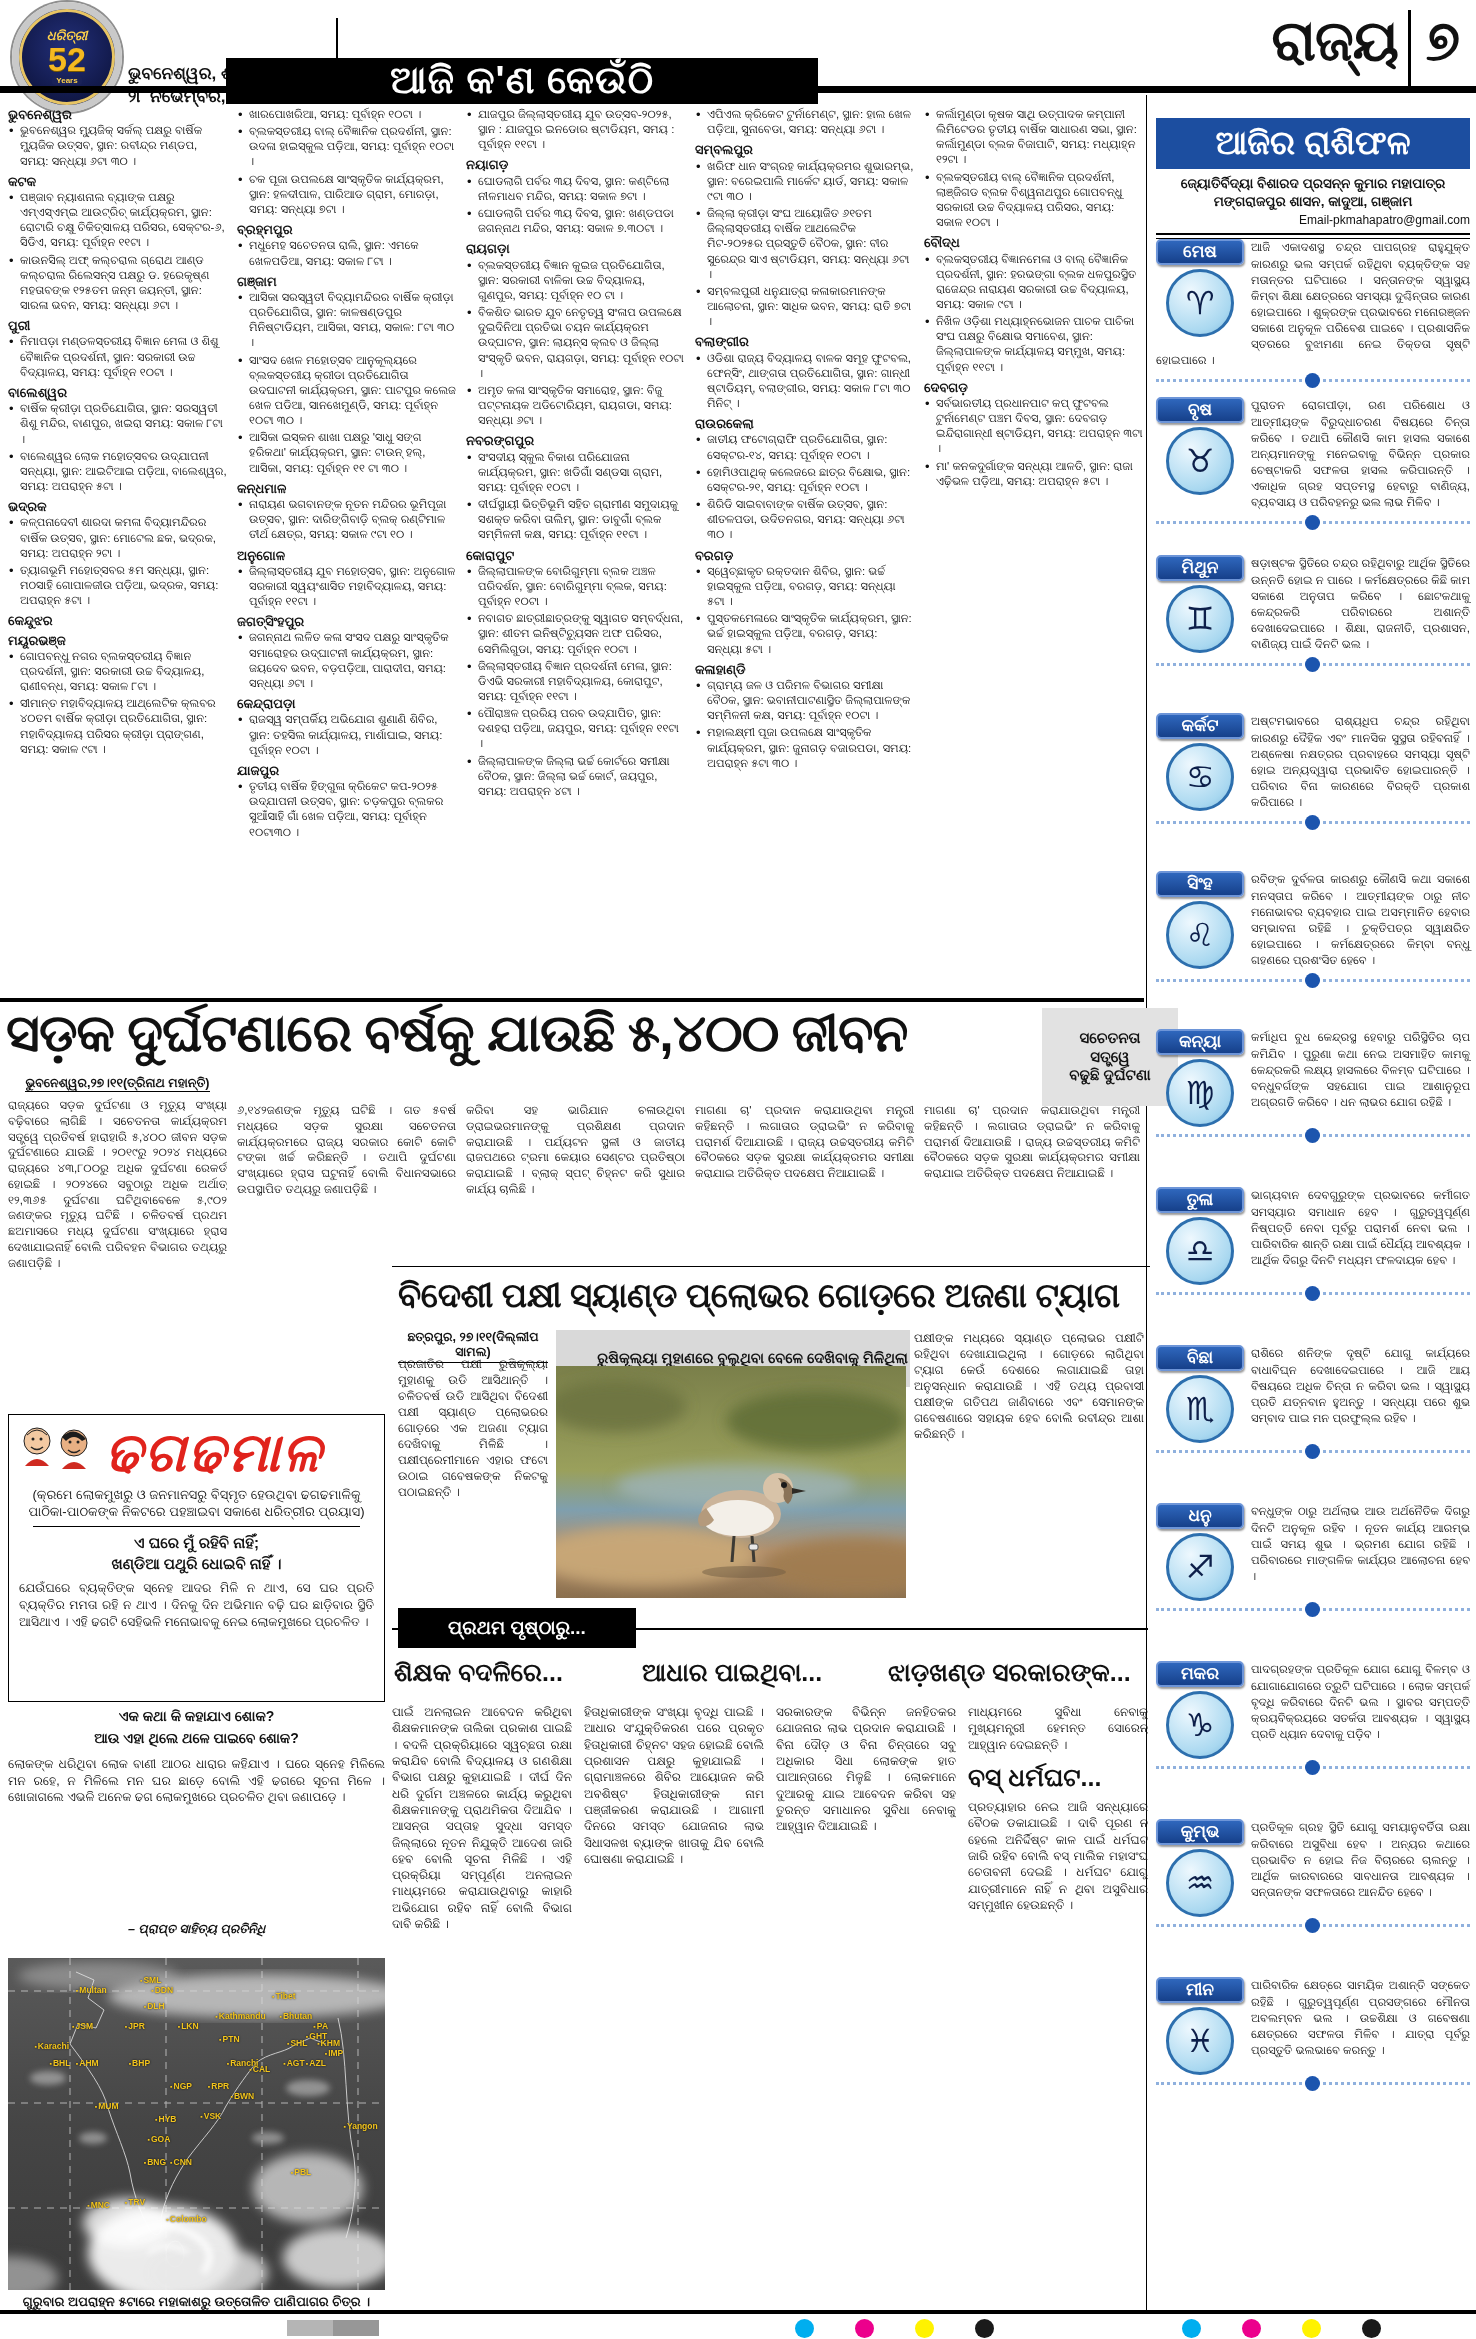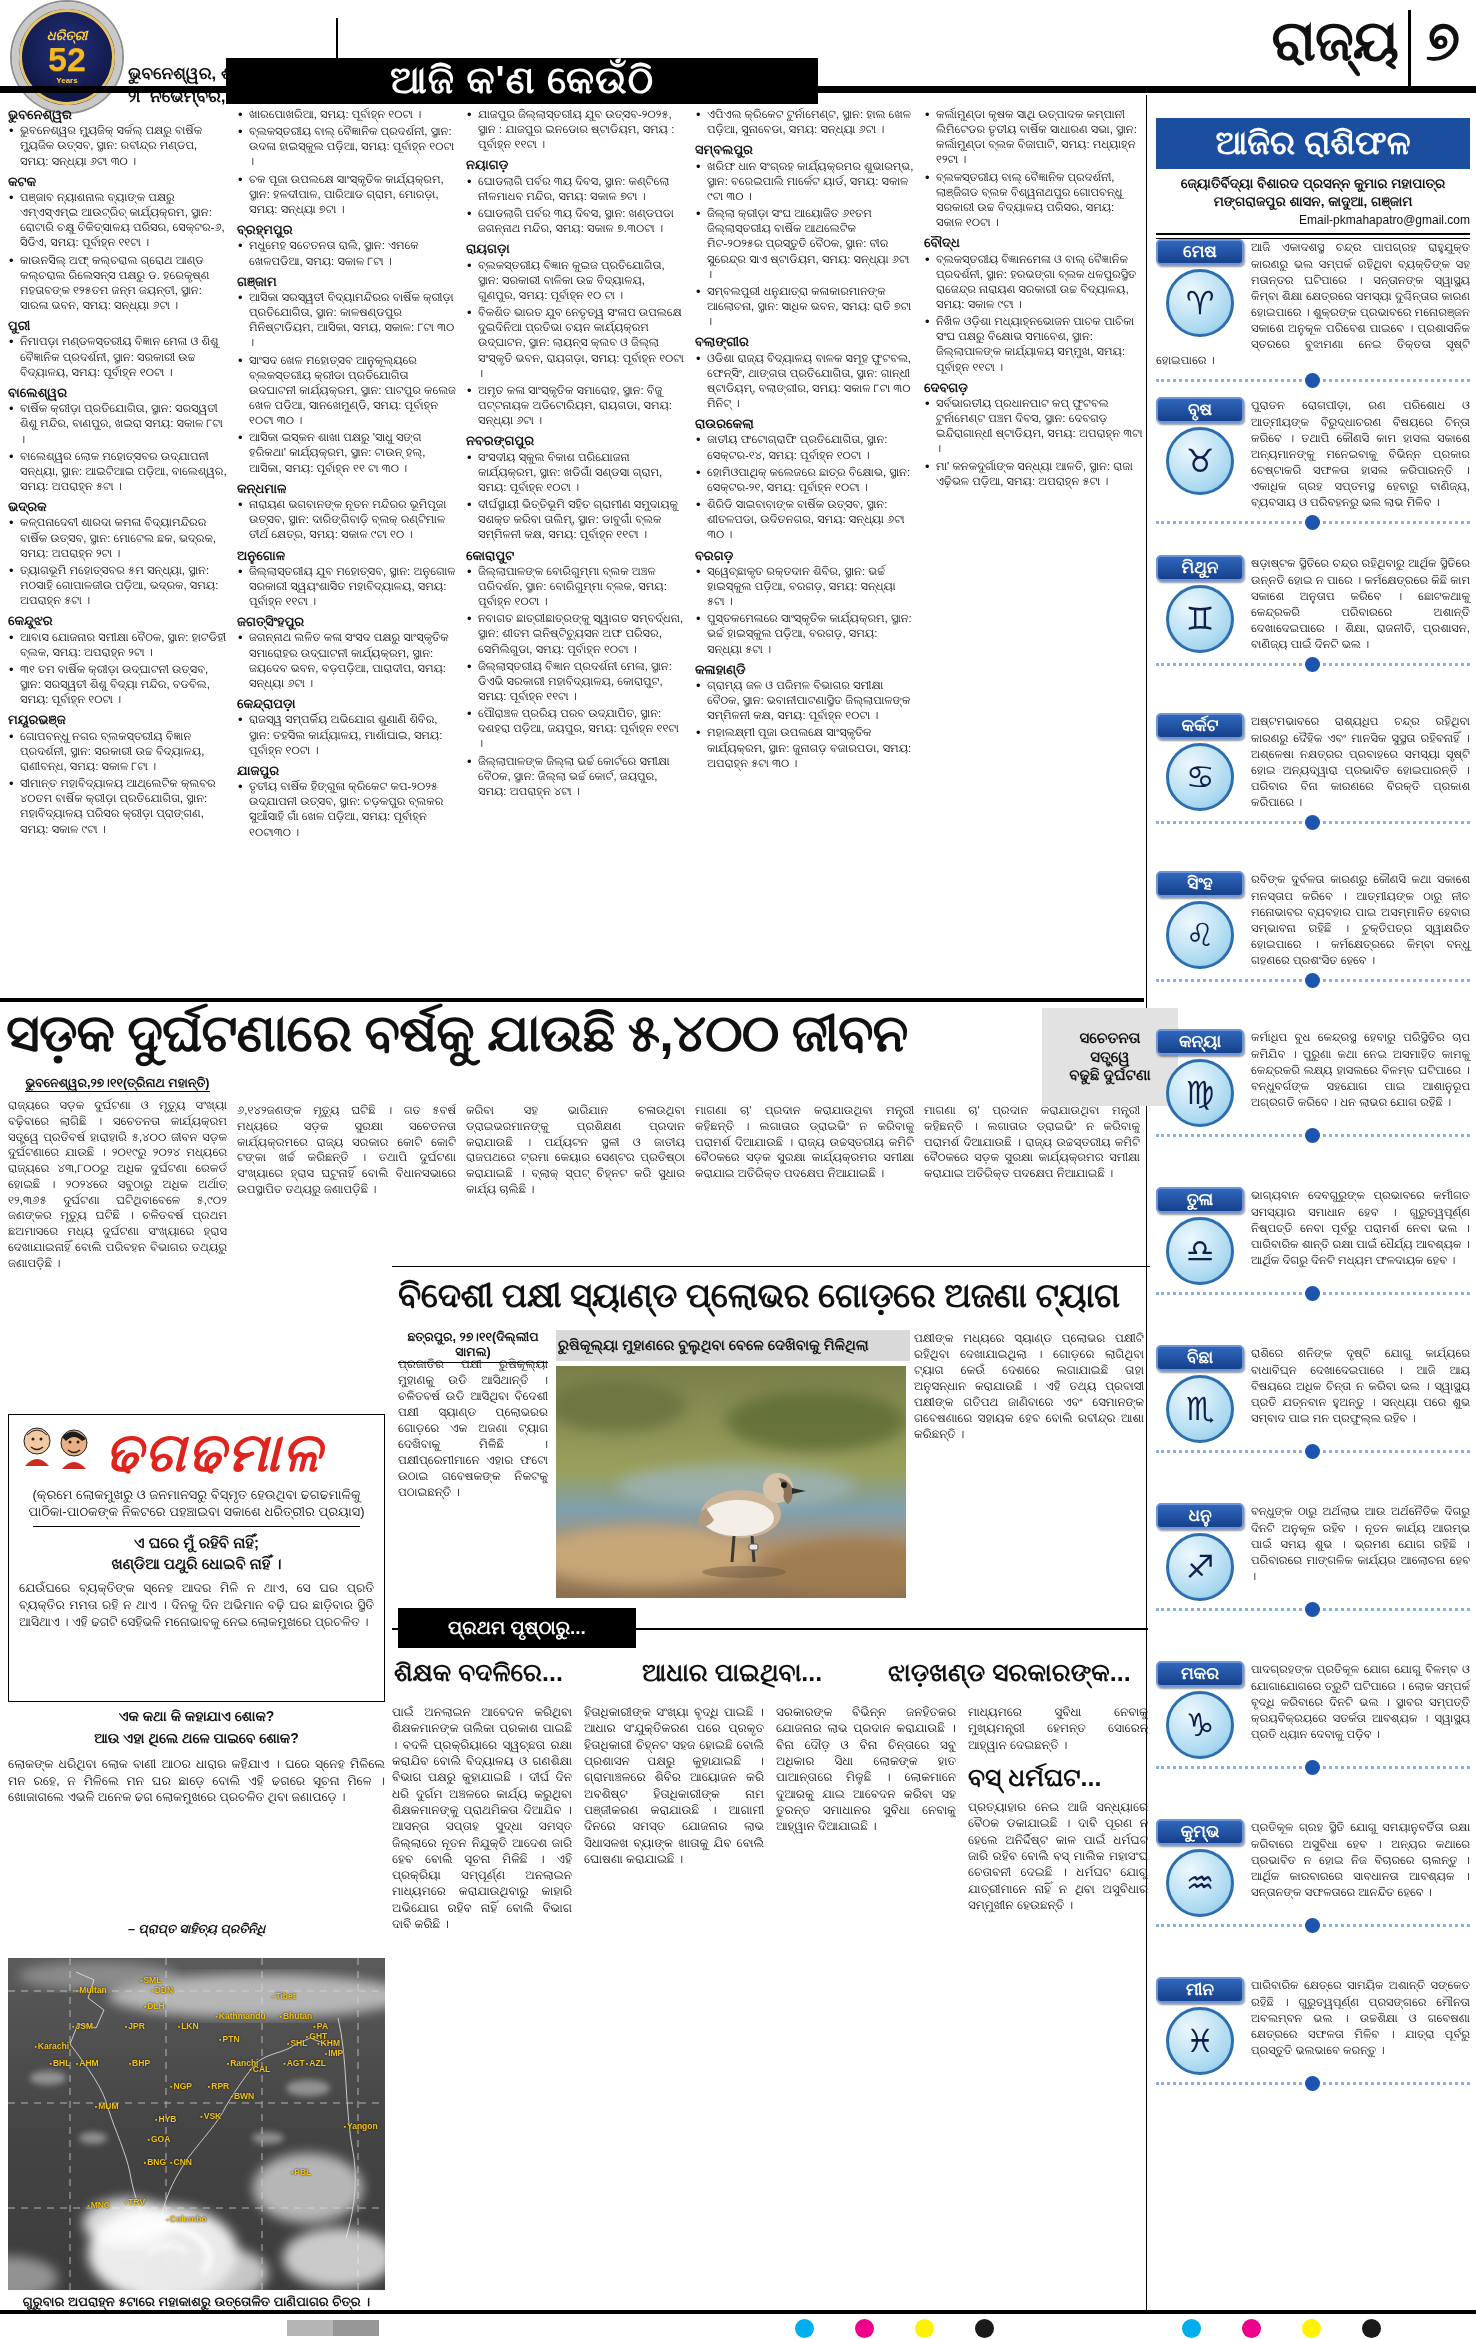--- a/index.html
+++ b/index.html
@@ -160,11 +160,6 @@
           </div>
         <div>
             <div class="district">କେନ୍ଦୁଝର</div>
-            <div>
-
-            <div class="evt">ଆବାସ ଯୋଜନାର ସମୀକ୍ଷା ବୈଠକ, ସ୍ଥାନ: ହାଟଡିହୀ ବ୍ଲକ, ସମୟ: ଅପରାହ୍ନ ୨ଟା ।</div>
-            <div class="evt">୩୧ ତମ ବାର୍ଷିକ କ୍ରୀଡ଼ା ଉଦ୍‌ଘାଟନୀ ଉତ୍ସବ, ସ୍ଥାନ: ସରସ୍ୱତୀ ଶିଶୁ ବିଦ୍ୟା ମନ୍ଦିର, ବଡବିଲ, ସମୟ: ପୂର୍ବାହ୍ନ ୧୦ଟା ।</div>
-          </div>
           </div>
         <div>
             <div class="district">ମୟୂରଭଞ୍ଜ</div>

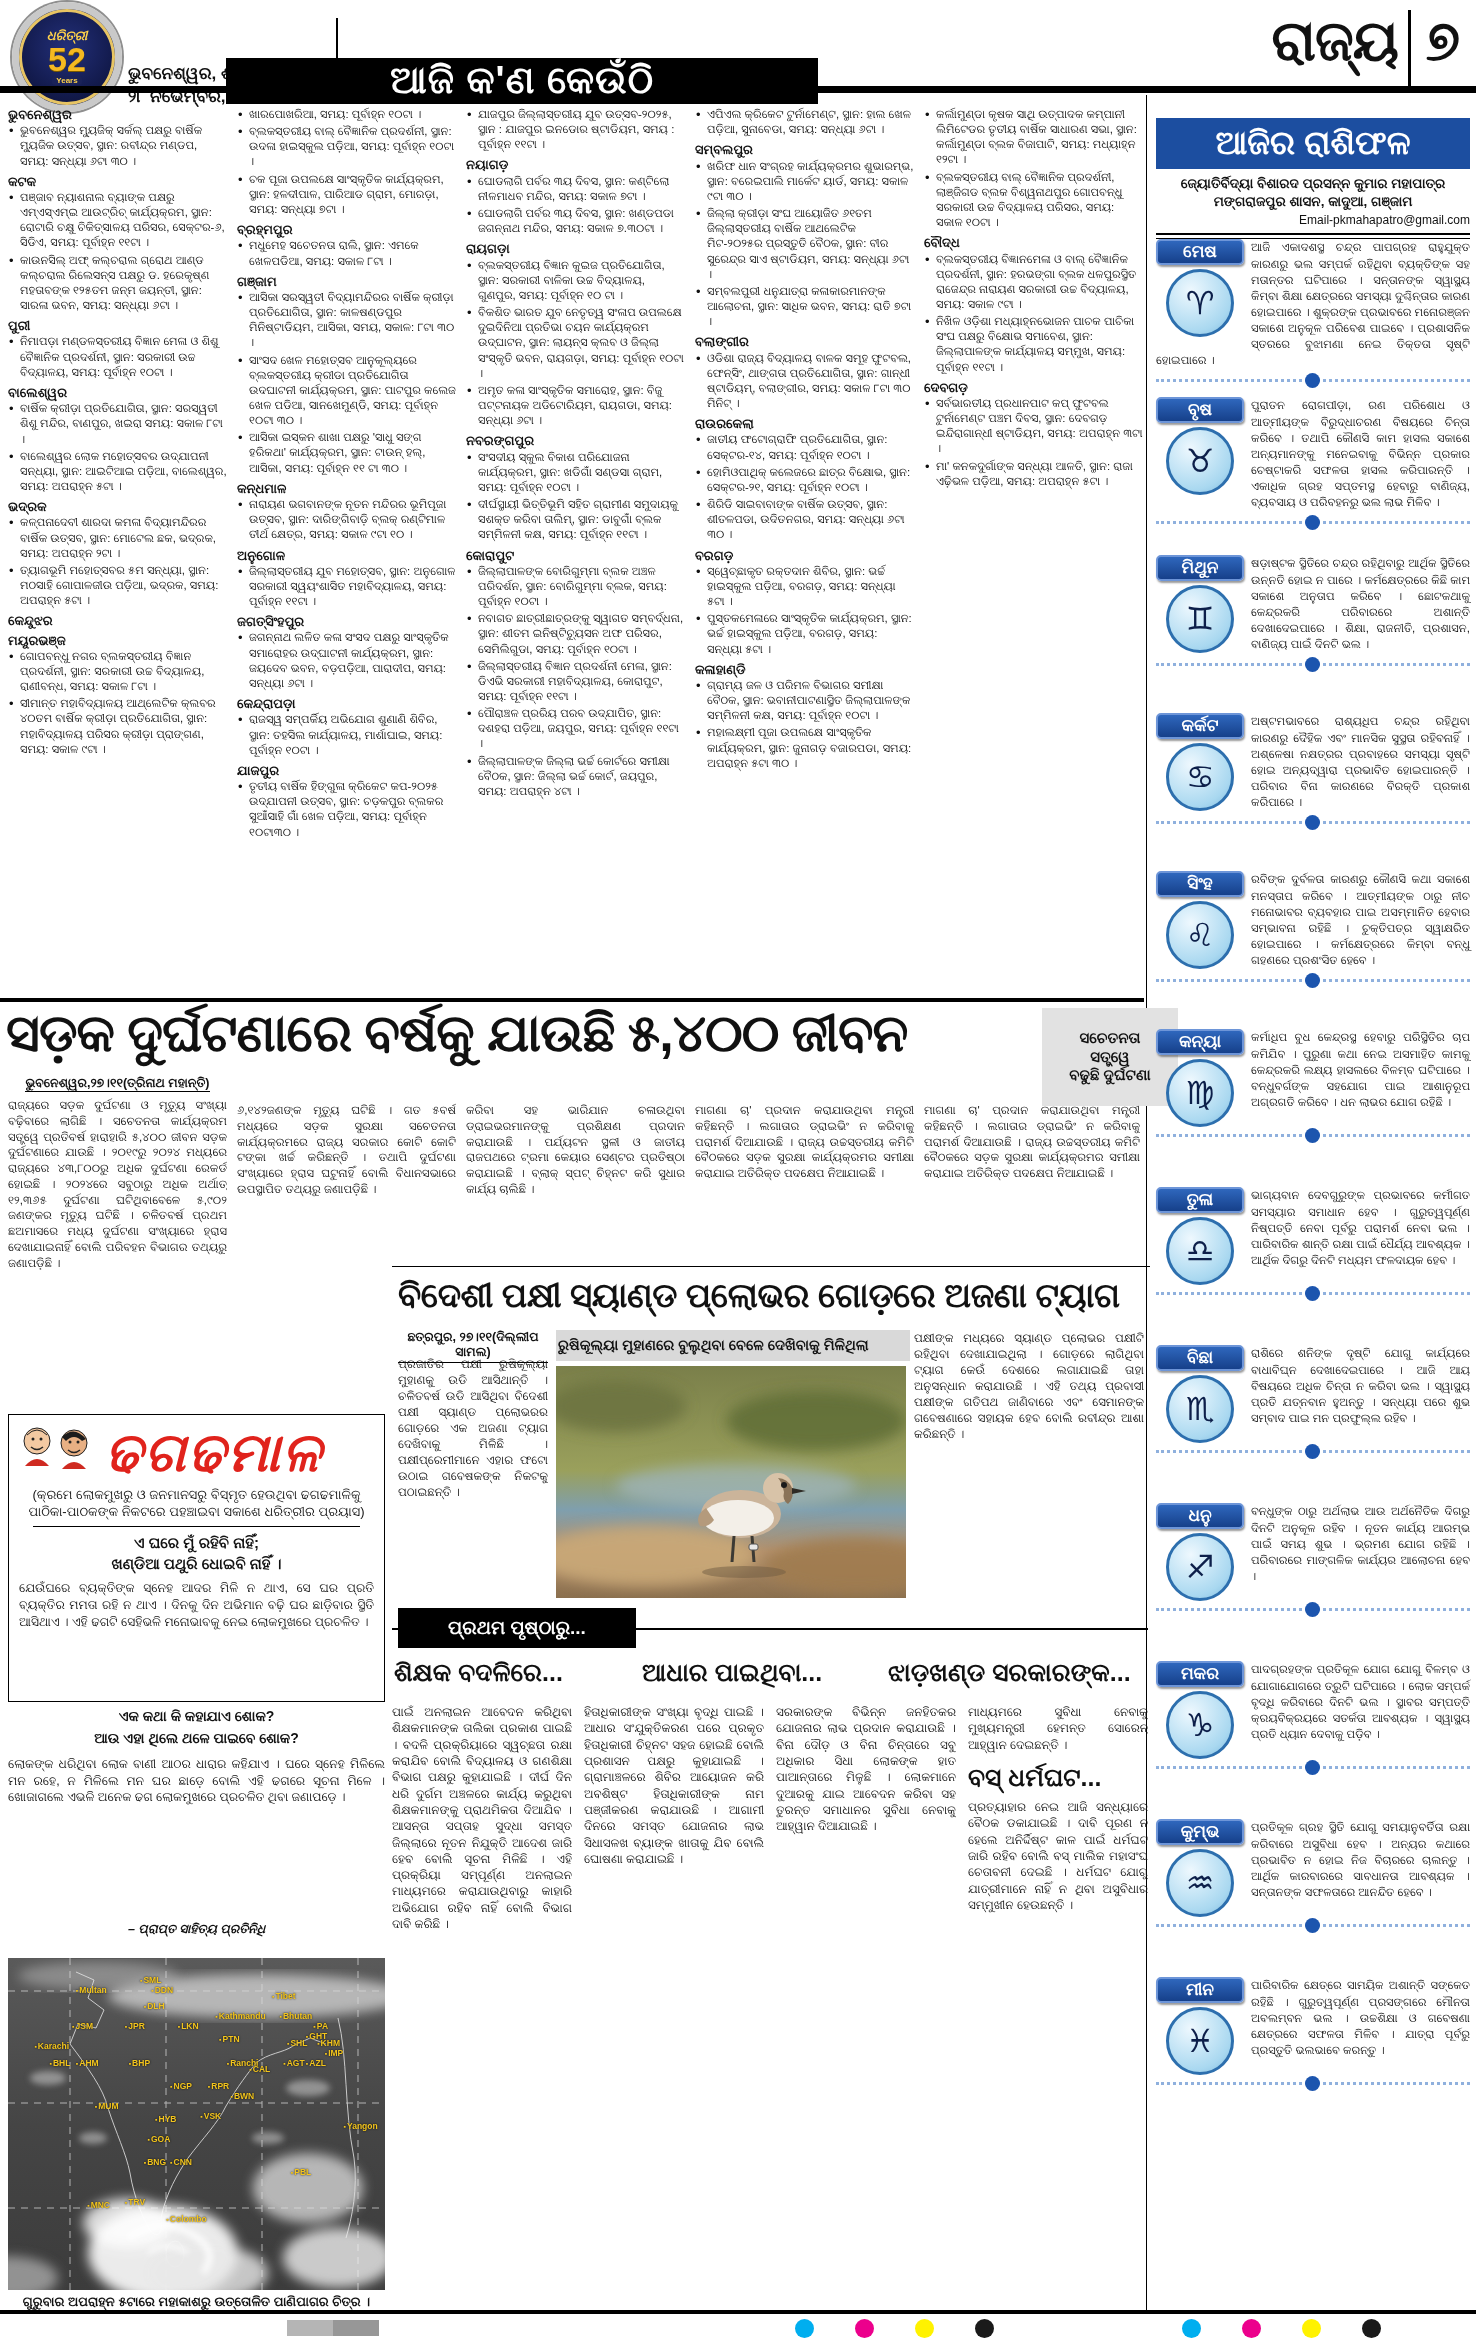--- a/index.html
+++ b/index.html
@@ -57,7 +57,7 @@
   .bird-box{left:392px;top:1266px;width:758px;height:338px;border-top:1.5px solid #000;box-sizing:border-box;}
   .bird-headline{left:398px;top:1276px;width:746px;font-size:34px;font-weight:bold;letter-spacing:-0.5px;}
   .bird-byline{left:398px;top:1330px;width:150px;font-size:12.5px;font-weight:bold;text-align:center;border-bottom:1px solid #000;padding-bottom:2px;}
-  .bird-subhead{left:556px;top:1330px;width:350px;background:#d9d9d9;font-size:14.5px;font-weight:bold;text-align:left;padding:7px 2px;line-height:1.2;}
+  .bird-subhead{left:556px;top:1330px;width:350px;background:#d9d9d9;font-size:14.5px;font-weight:bold;text-align:right;padding:20px 2px;line-height:1.2;}
   .bird-text-l{left:398px;top:1356px;width:150px;height:242px;overflow:hidden;}
   .bird-text-r{left:914px;top:1330px;width:230px;height:268px;overflow:hidden;}
   .bird-photo{left:556px;top:1366px;width:350px;height:232px;overflow:hidden;position:absolute;}

